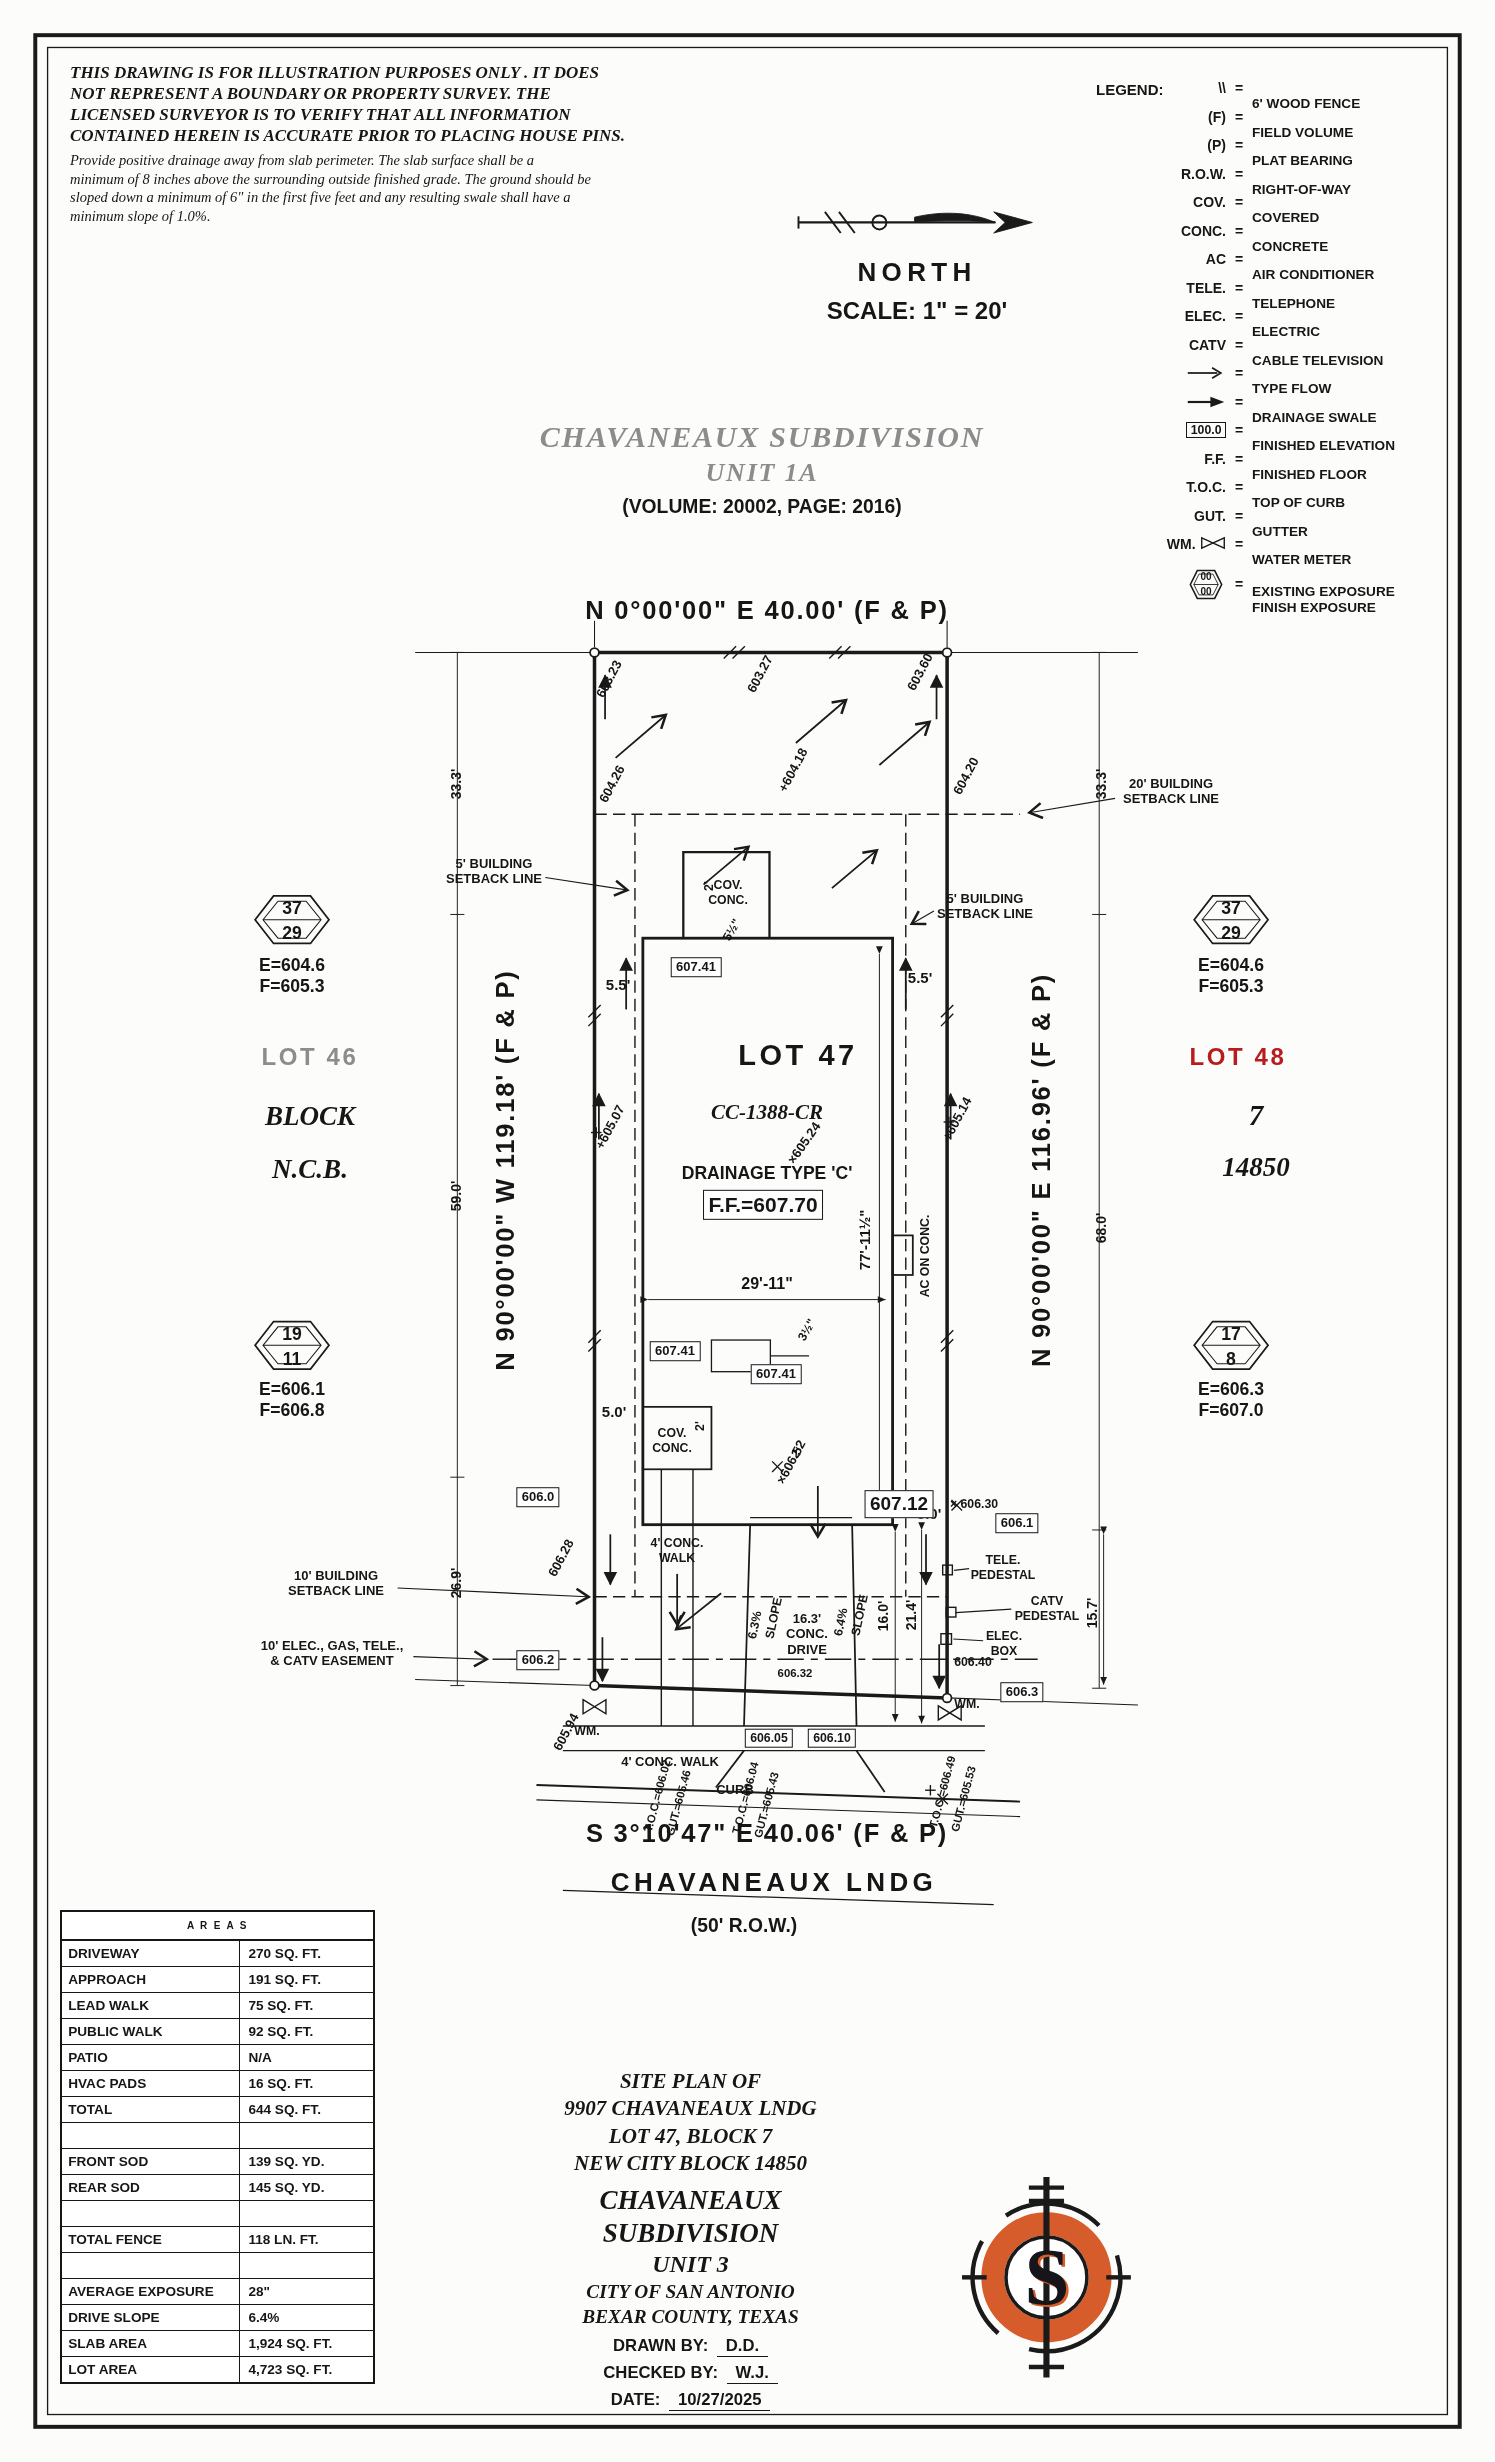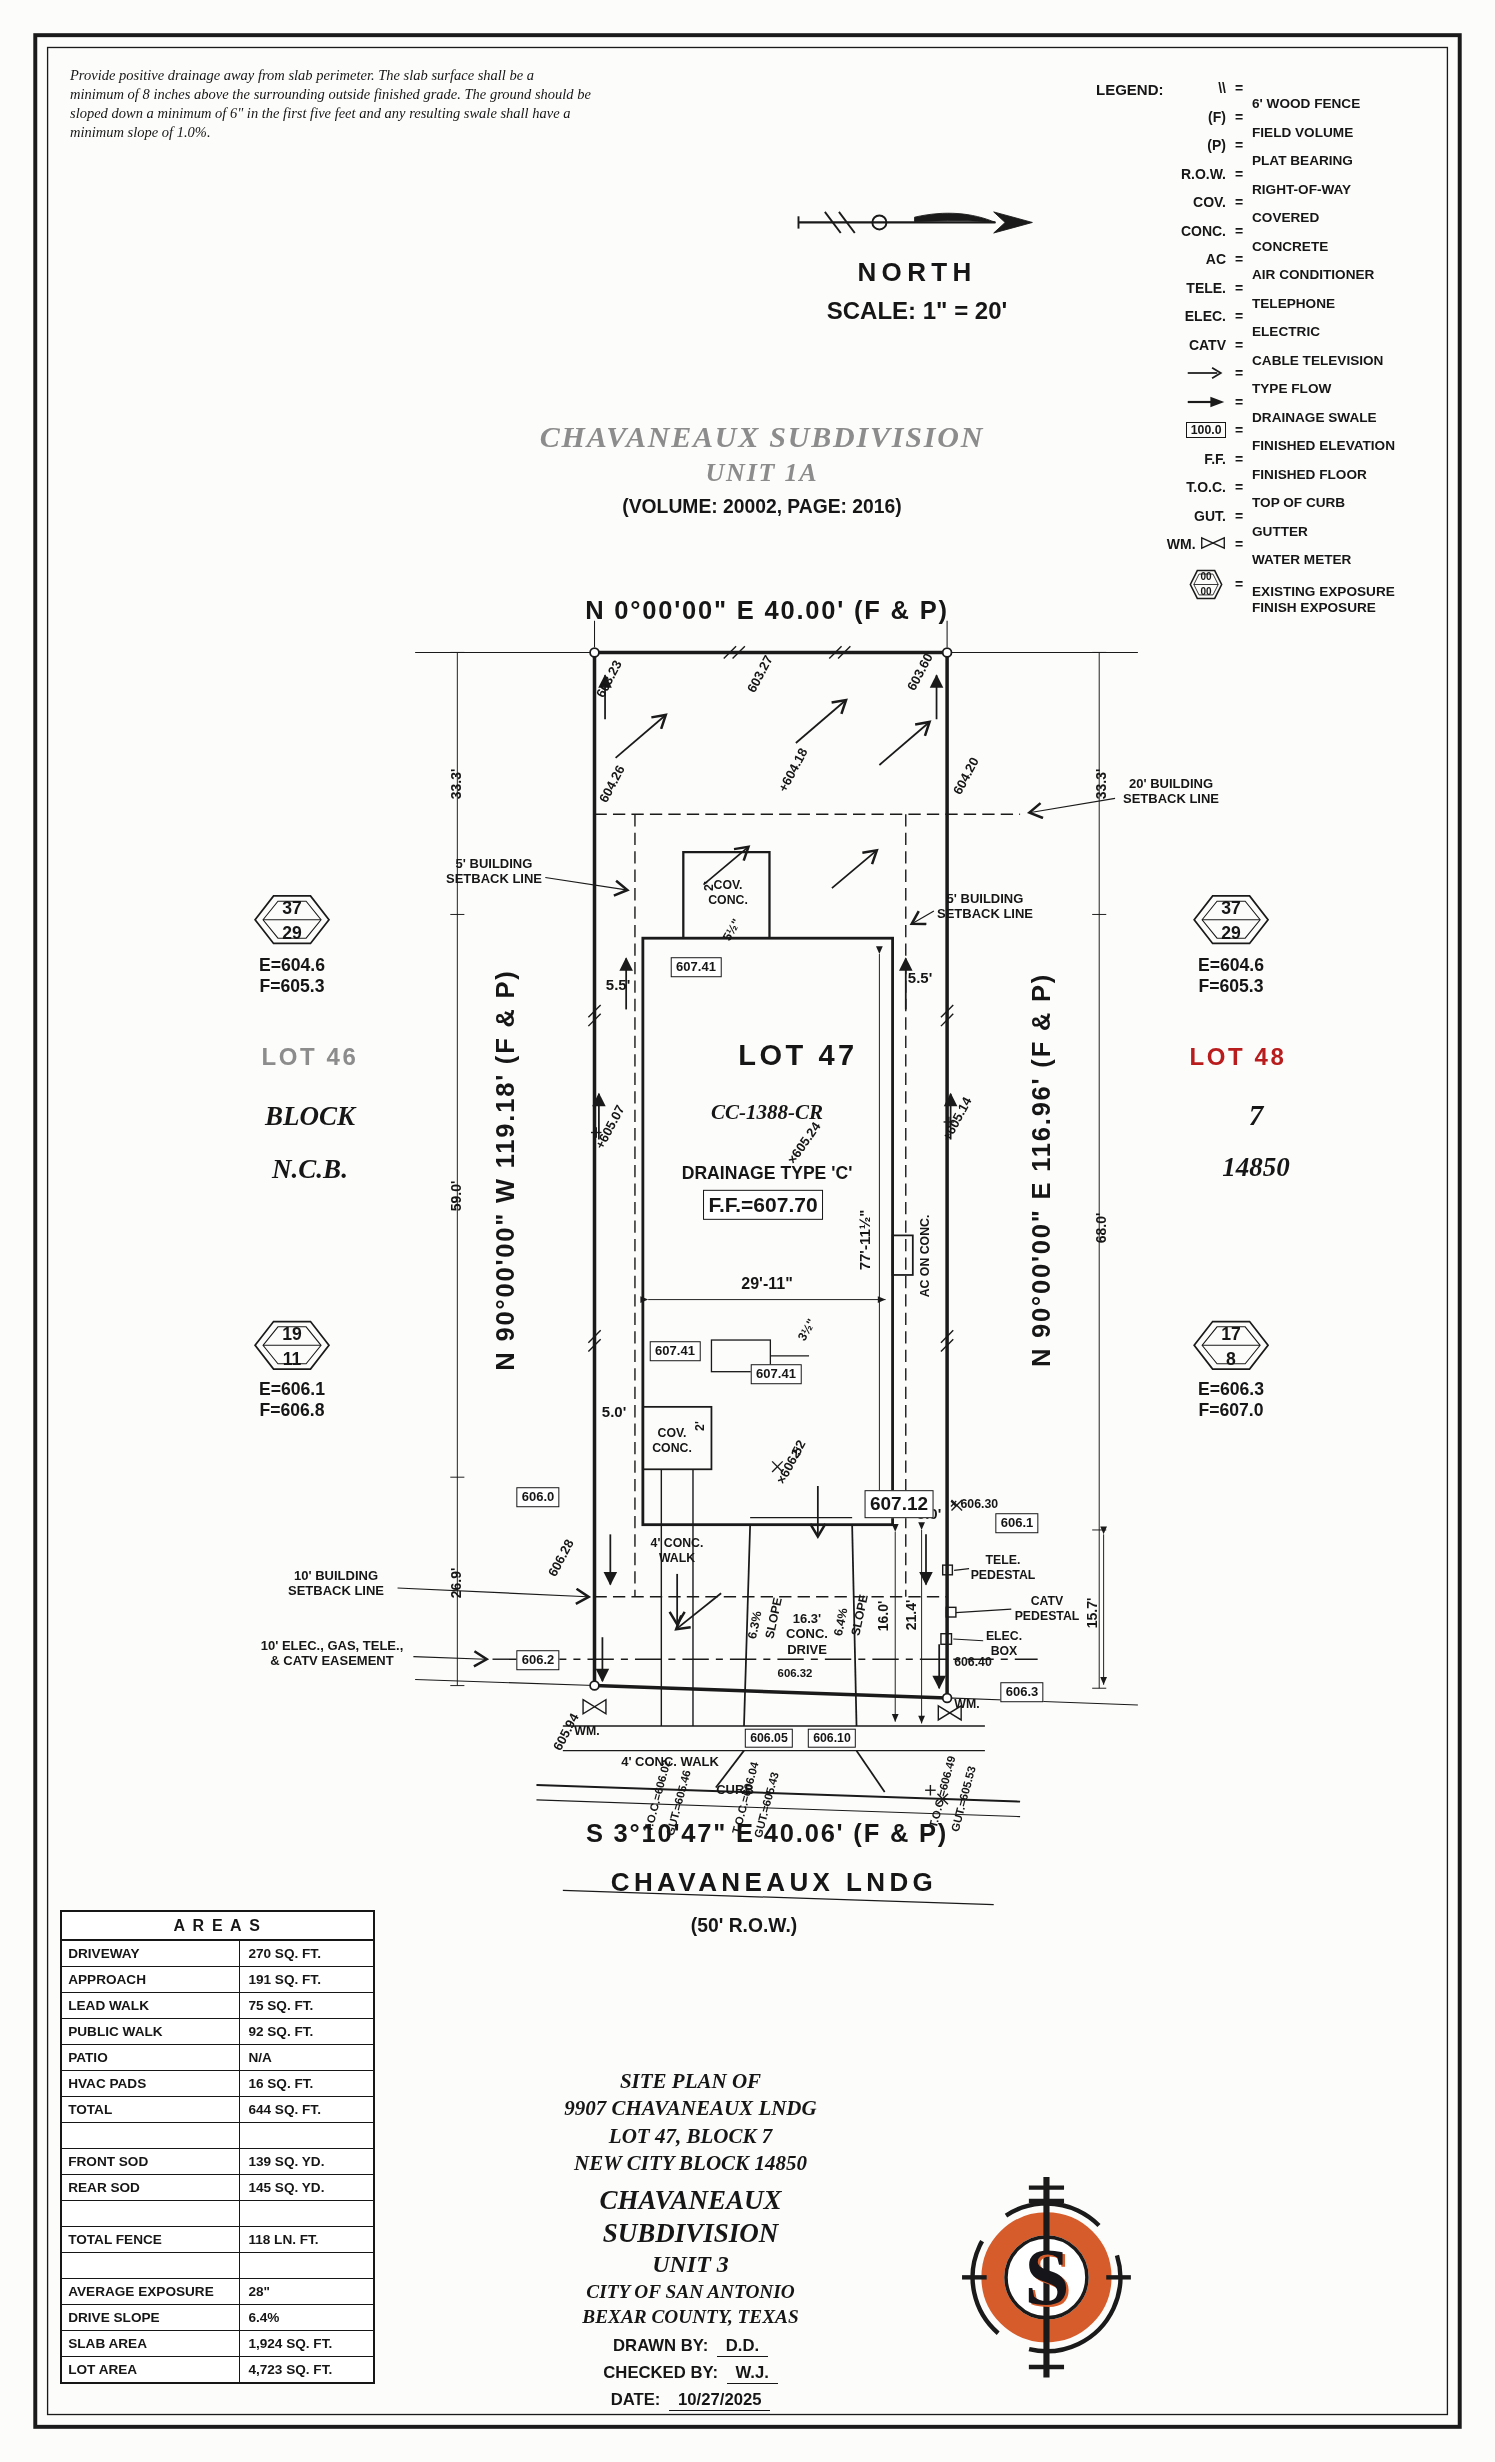--- a/index.html
+++ b/index.html
@@ -254,6 +254,10 @@
   </svg>
 
   <div class="disclaimer">
+    <div class="disc1">THIS DRAWING IS FOR ILLUSTRATION PURPOSES ONLY . IT DOES
+NOT REPRESENT A BOUNDARY OR PROPERTY SURVEY. THE
+LICENSED SURVEYOR IS TO VERIFY THAT ALL INFORMATION
+CONTAINED HEREIN IS ACCURATE PRIOR TO PLACING HOUSE PINS.</div>
     <div class="disc2">Provide positive drainage away from slab perimeter. The slab surface shall be a
 minimum of 8 inches above the surrounding outside finished grade. The ground should be
 sloped down a minimum of 6" in the first five feet and any resulting swale shall have a

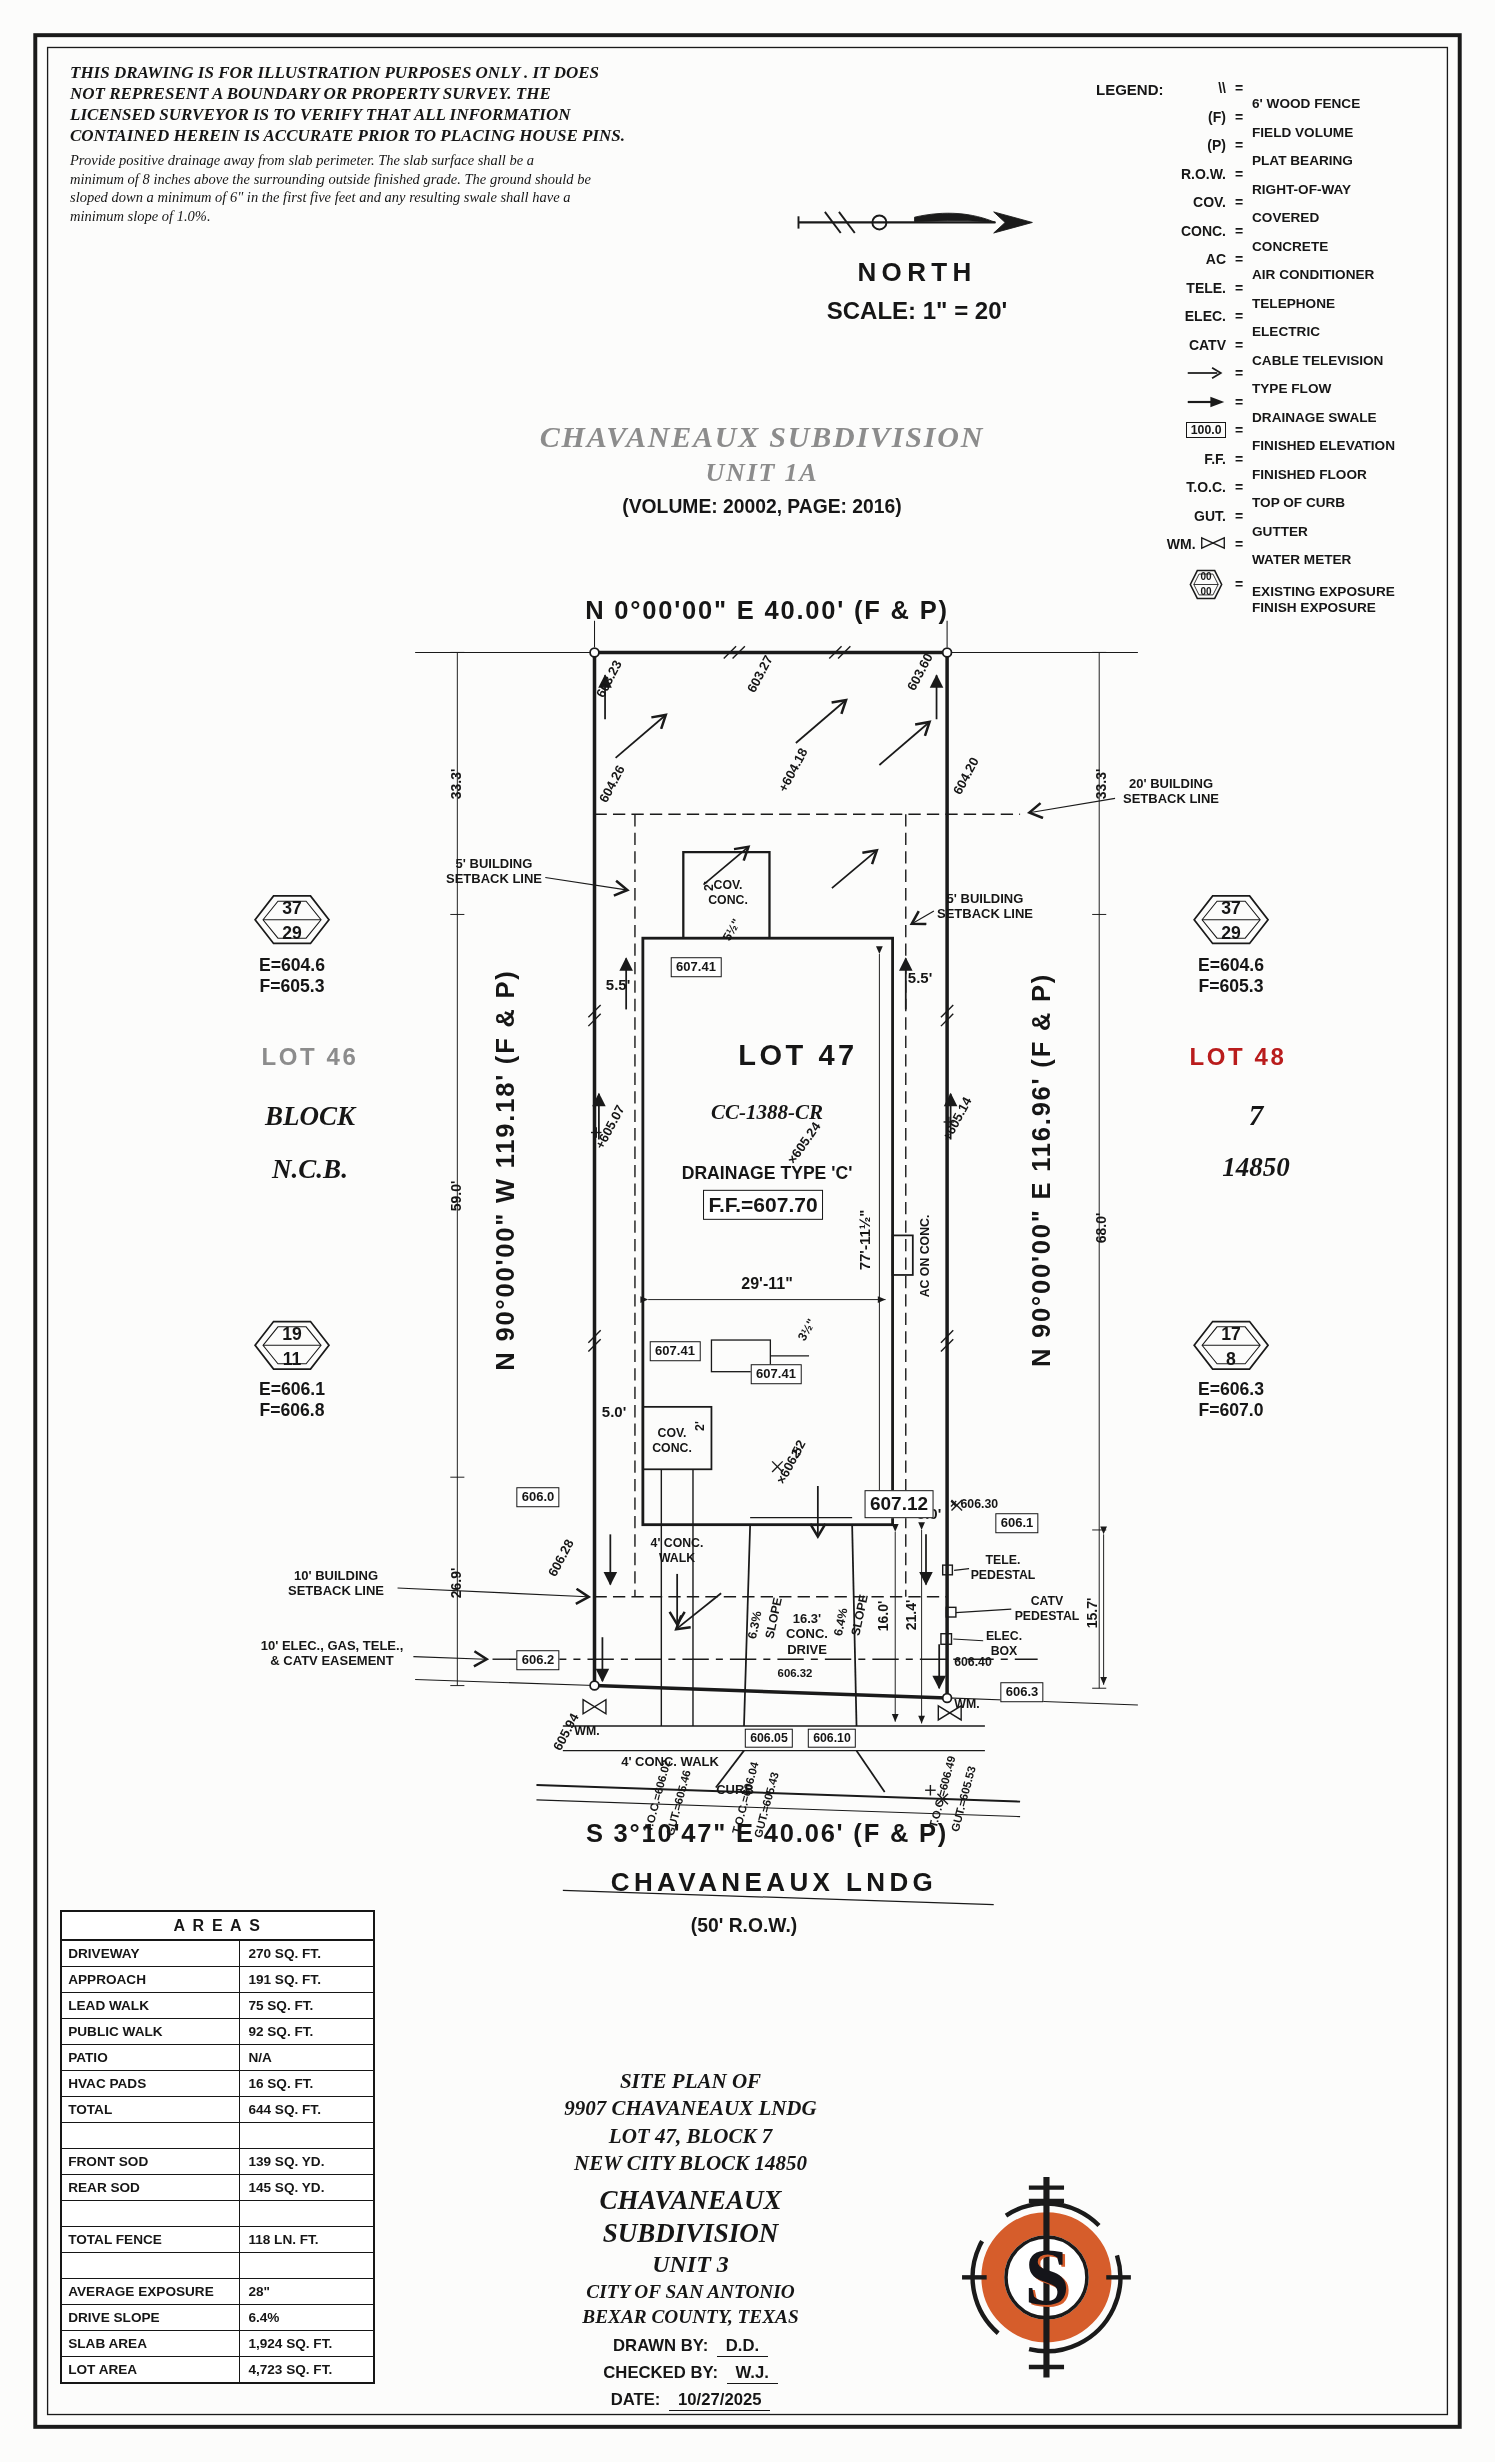--- a/index.html
+++ b/index.html
@@ -31,7 +31,7 @@
            justify-content:center;font-size:10px;font-weight:700;line-height:1.5;white-space:pre-line;}
   
   .areas{position:absolute;left:60px;top:1910px;width:311px;border:2.6px solid #161616;background:#fff;}
-  .ar-head{height:27px;display:flex;align-items:center;justify-content:center;font-size:16px;
+  .ar-head{height:27px;display:flex;align-items:center;justify-content:center;font-size:10px;
            font-weight:700;border-bottom:2.2px solid #161616;letter-spacing:1.8px;}
   .ar-row{display:flex;height:25px;border-bottom:1.1px solid #161616;}
   .ar-row:last-child{border-bottom:none;}

